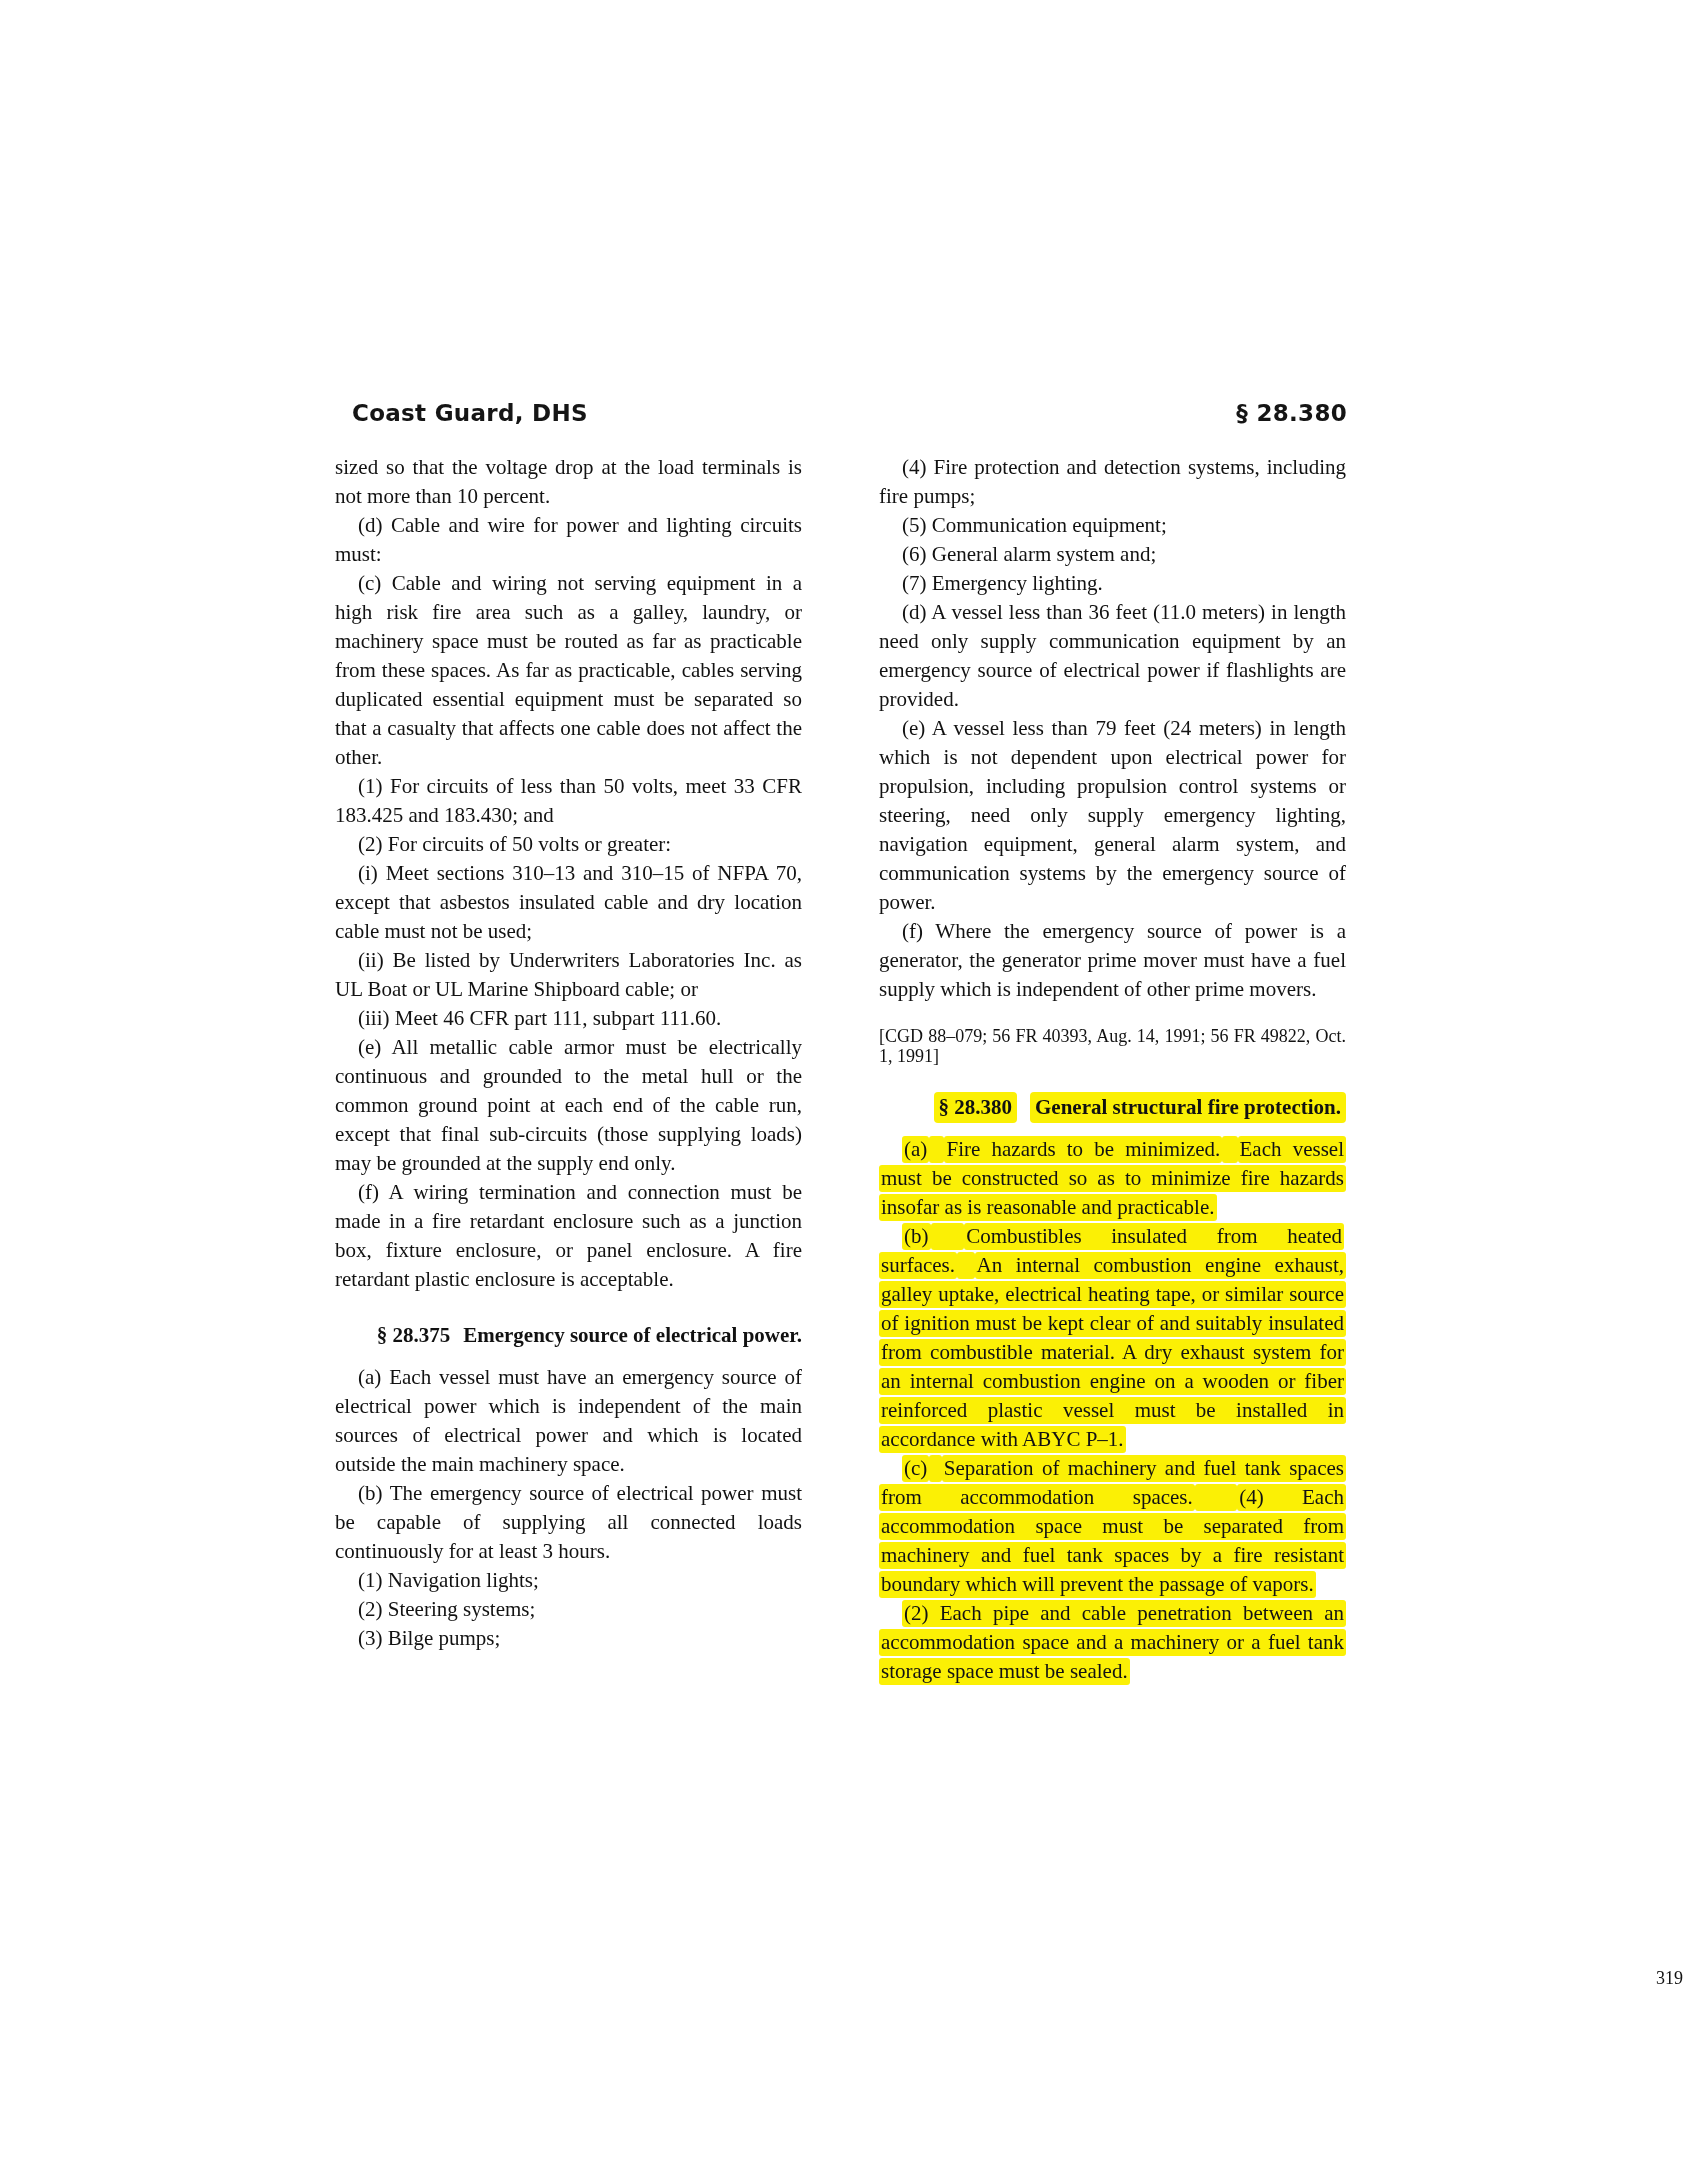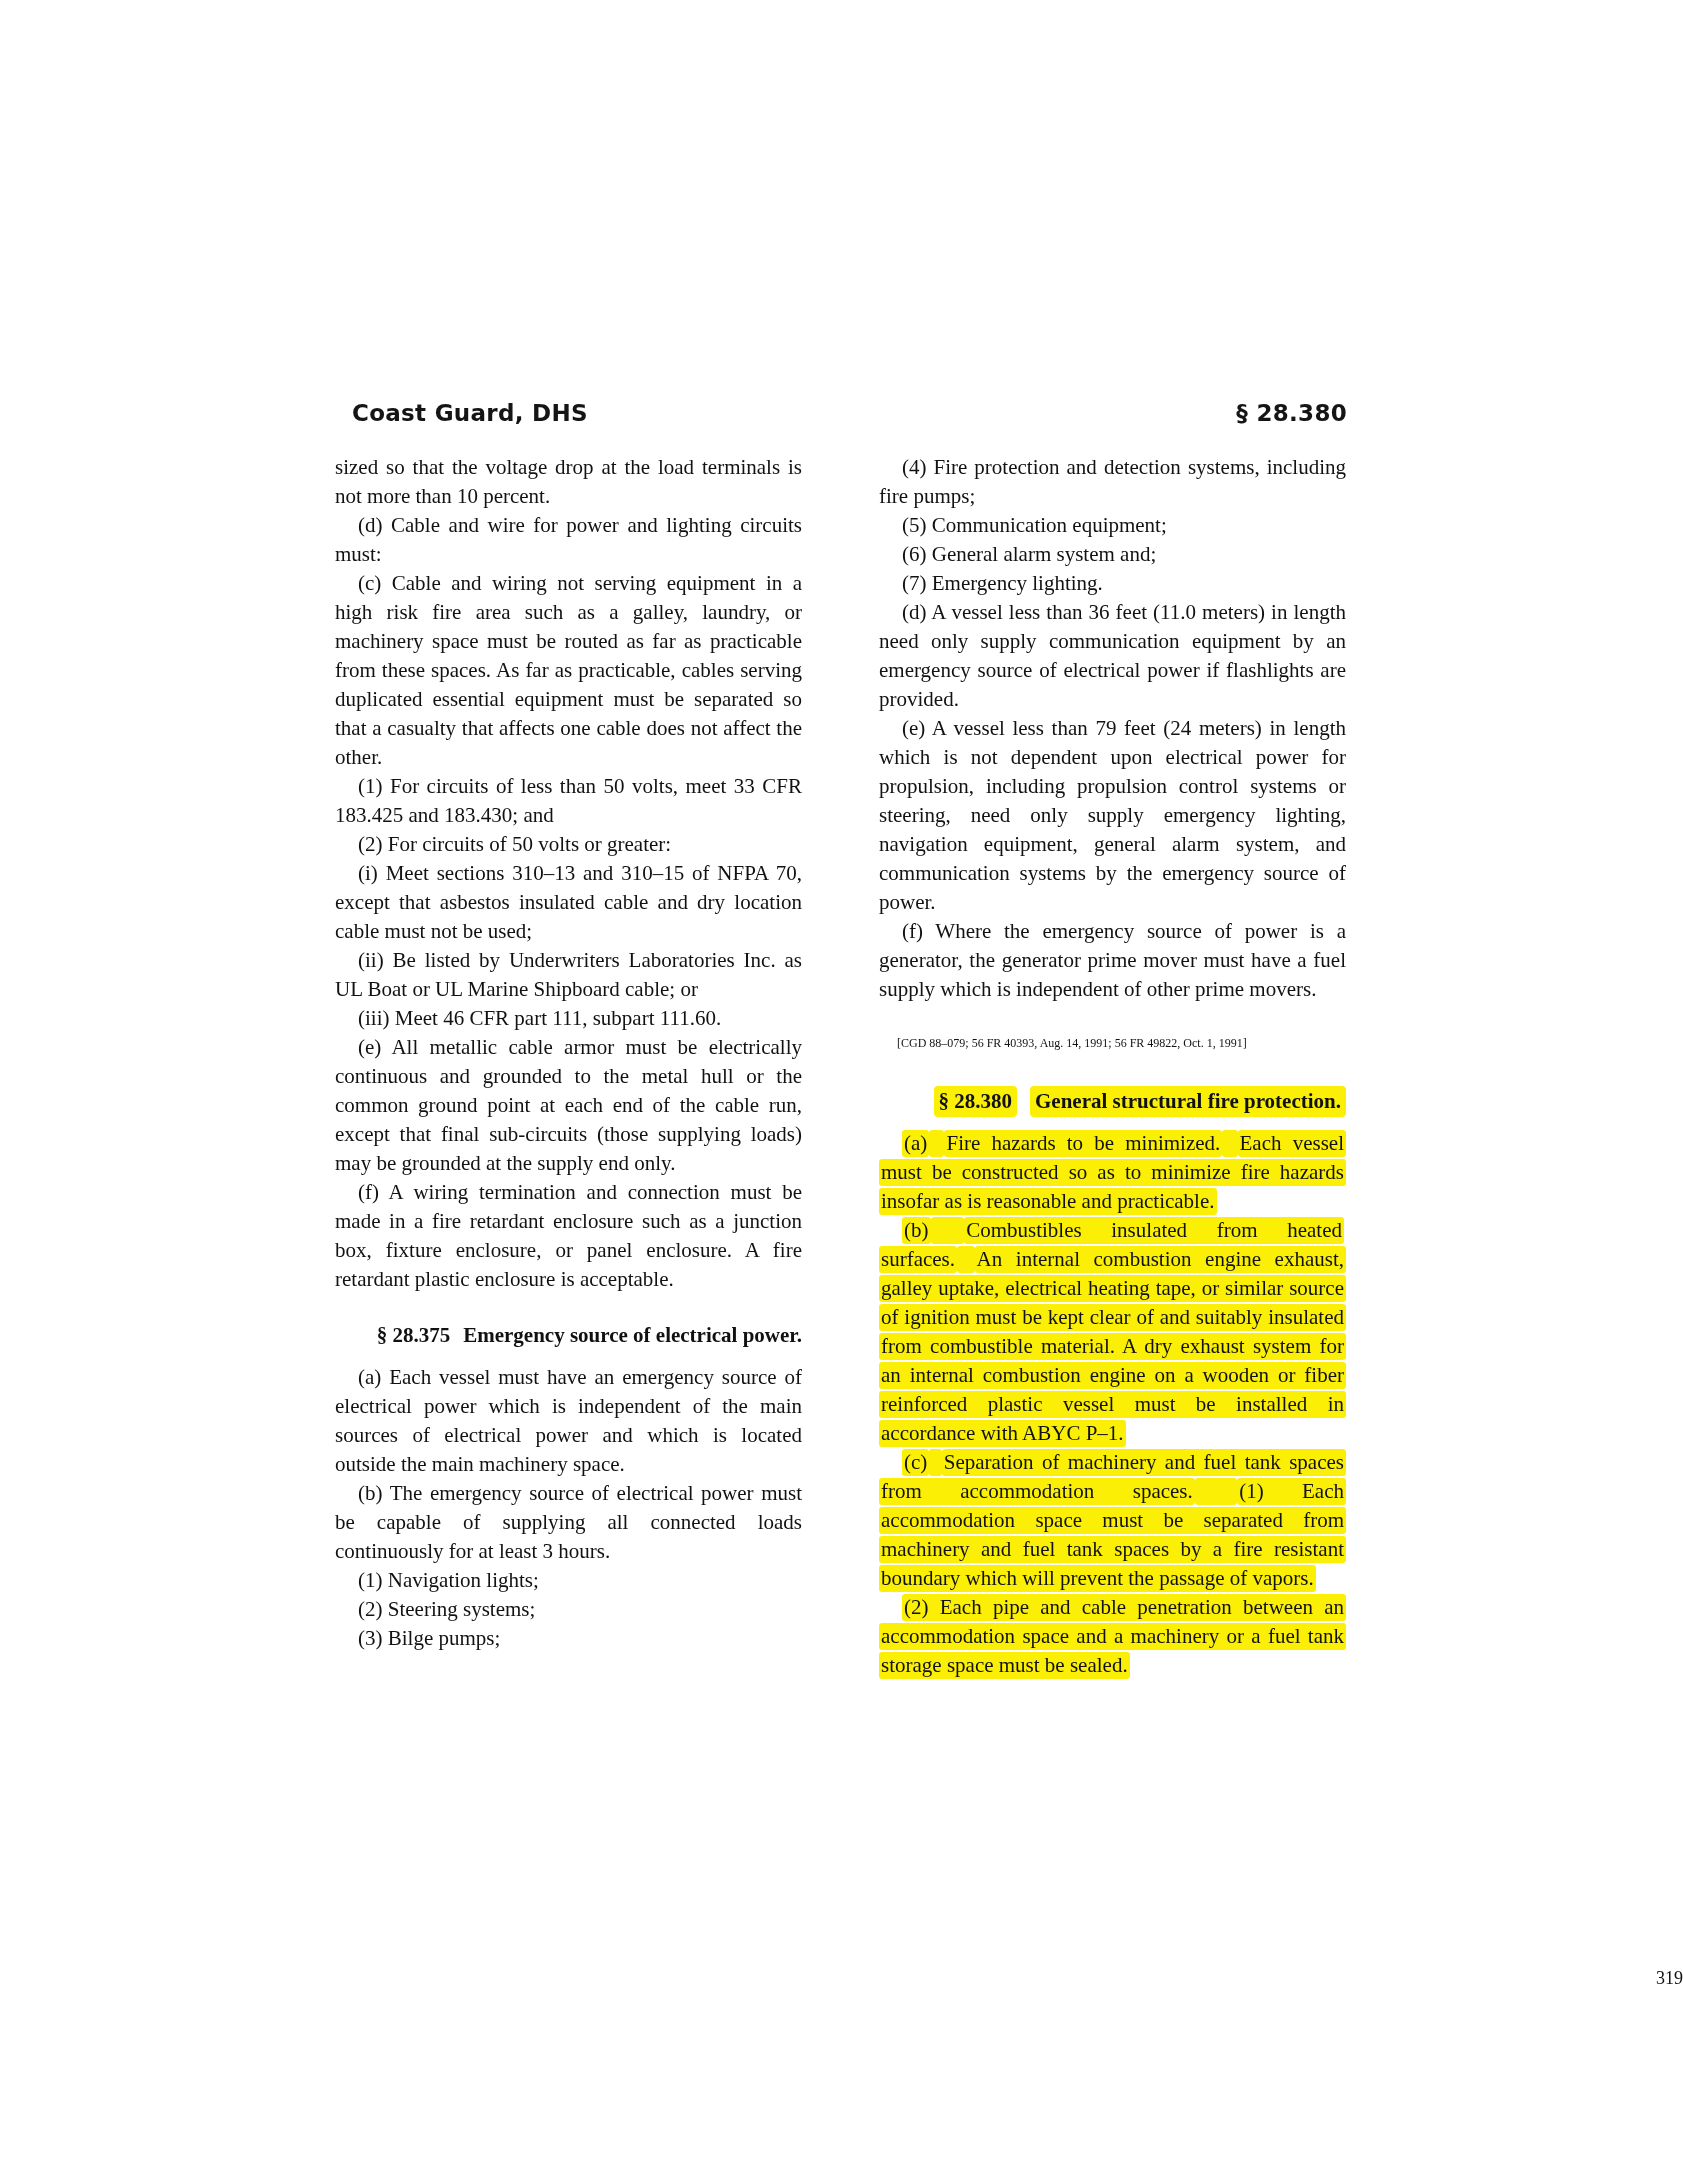--- a/index.html
+++ b/index.html
@@ -92,13 +92,12 @@
 
   
   .cite {
-    font-size: 12px;
-    line-height: 34px;
+    font-size: 18px;
+    line-height: 20px;
     text-align: justify;
     margin-top: 22px;
     margin-bottom: 25px;
     text-indent: 0;
-    margin-left: 18px;
   }
 
   .ital { }

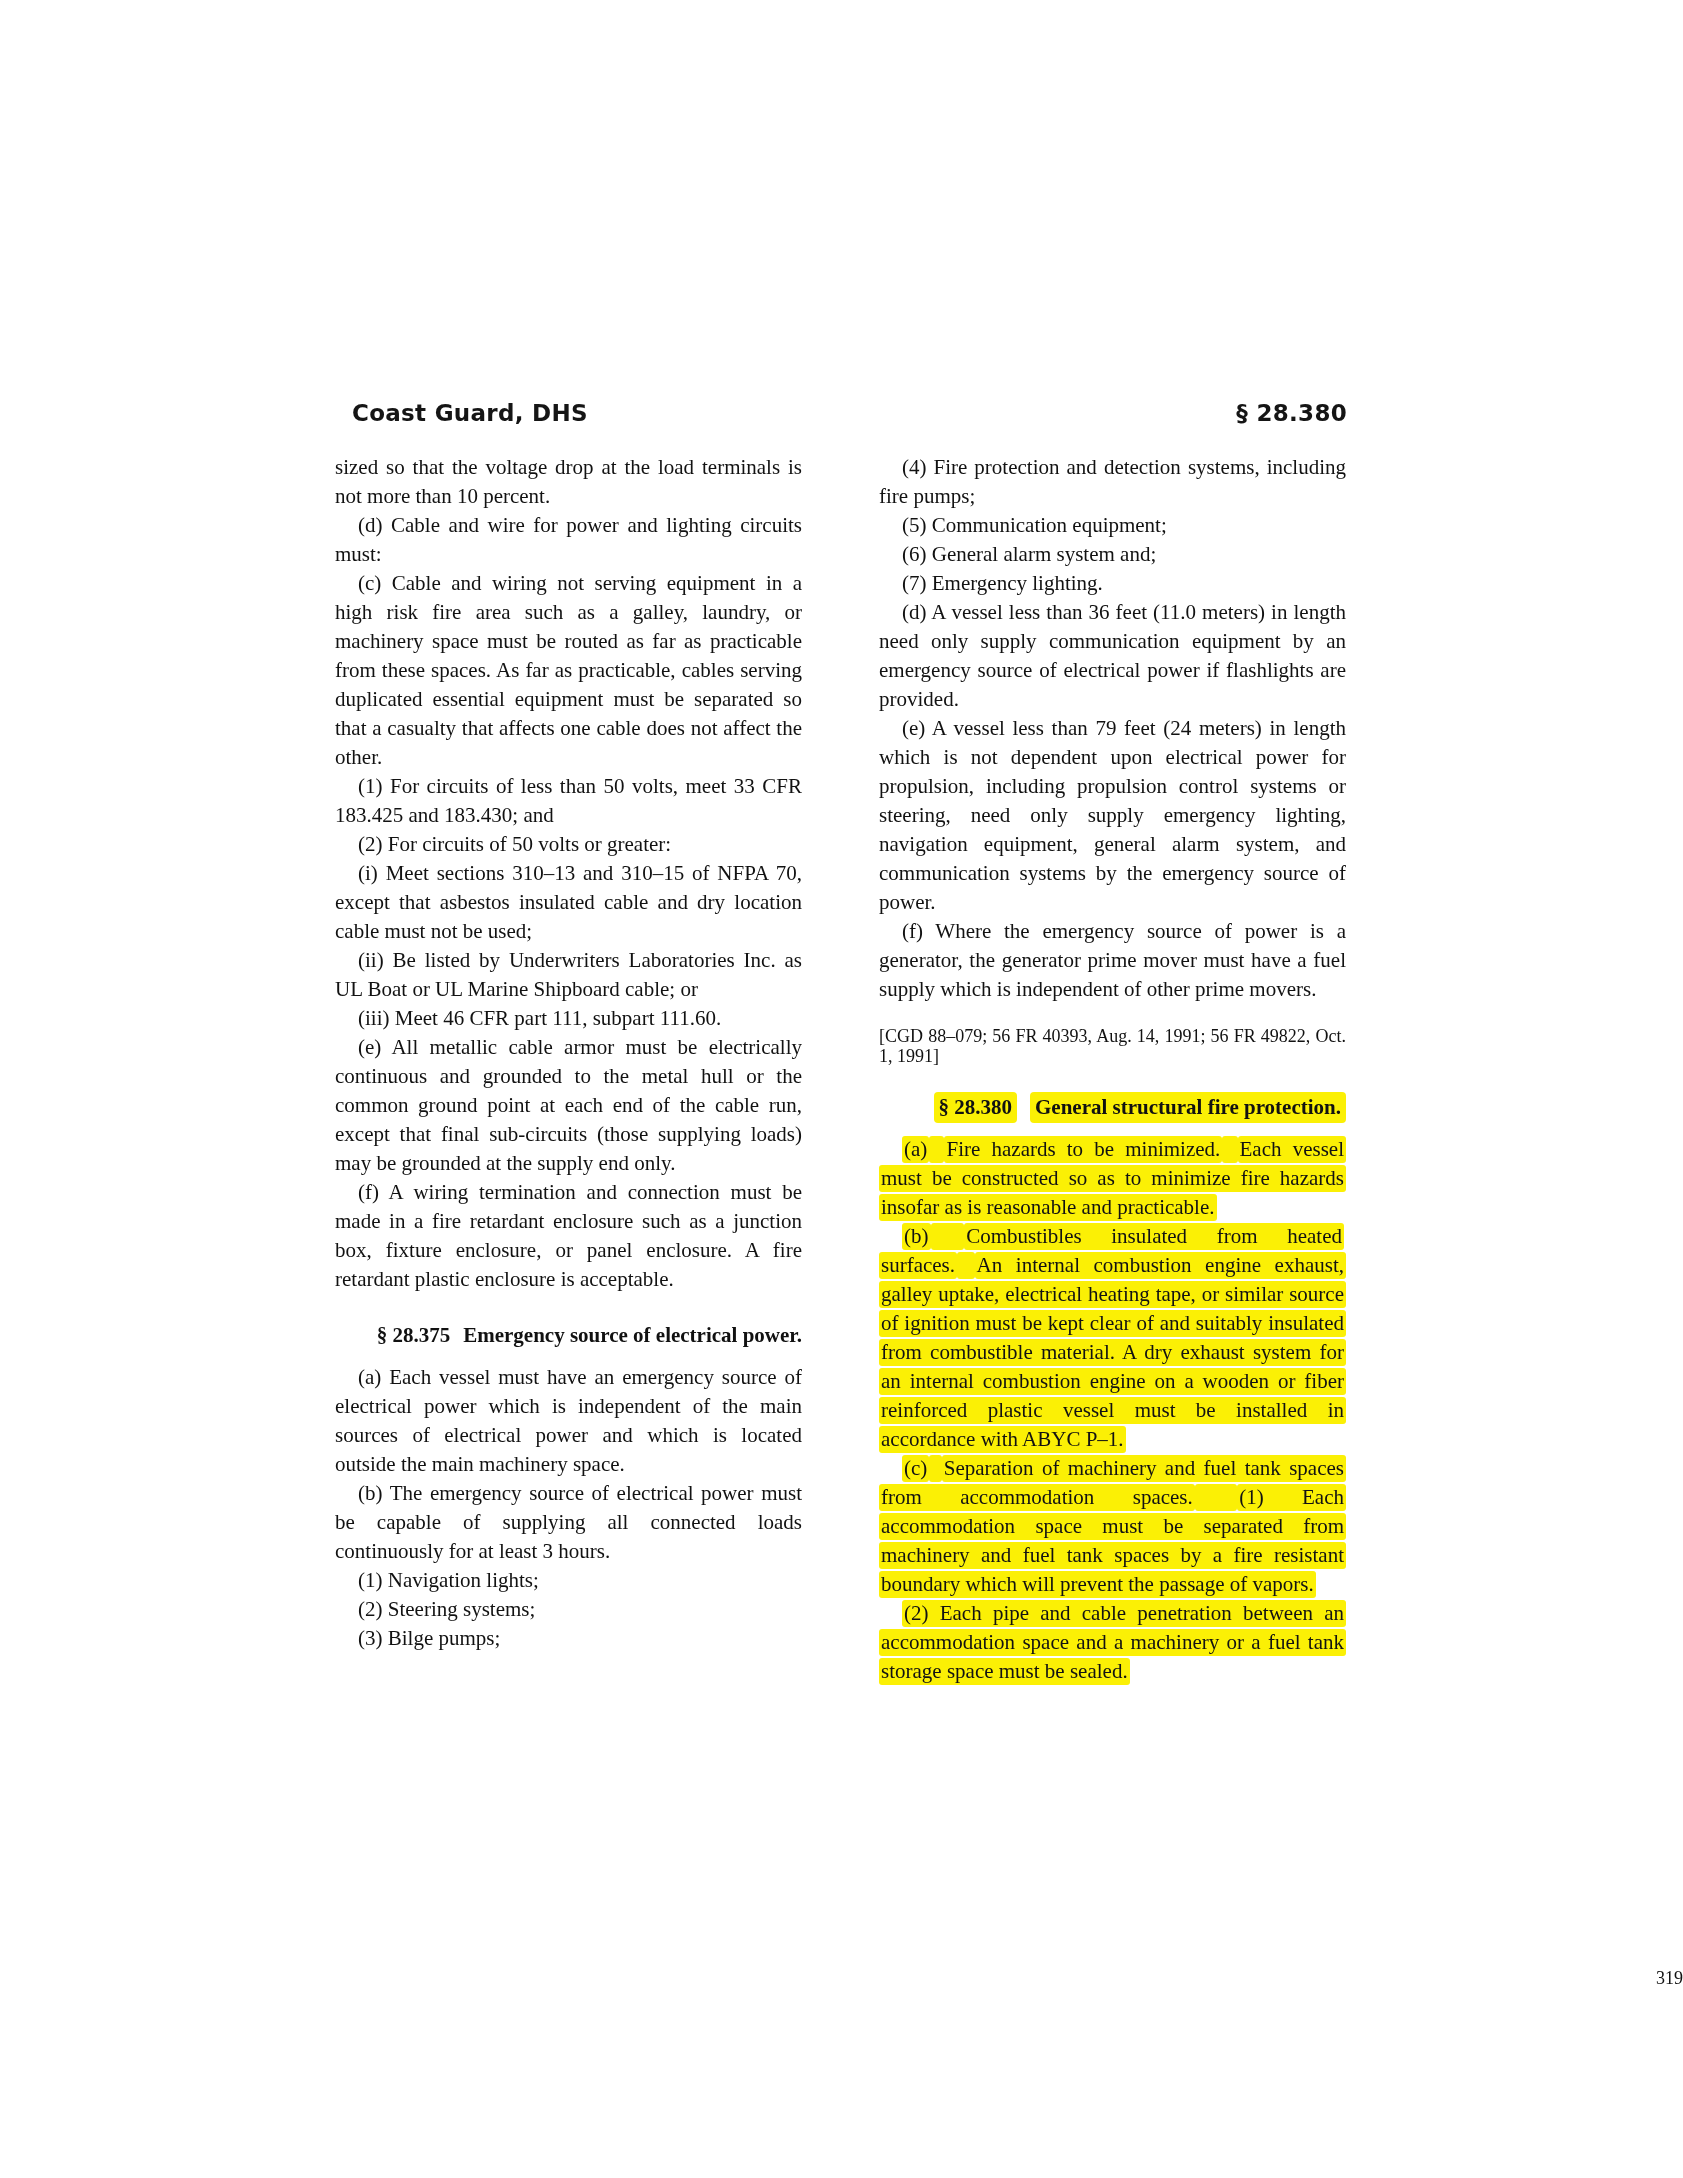--- a/index.html
+++ b/index.html
@@ -186,7 +186,7 @@
 
       <p class="indent"><span class="hl">(b)</span><span class="hl">&nbsp;</span><span class="hl ital">Combustibles insulated from heated surfaces.</span><span class="hl">&nbsp;</span><span class="hl">An internal combustion engine exhaust, galley uptake, electrical heating tape, or similar source of ignition must be kept clear of and suitably insulated from combustible material. A dry exhaust system for an internal combustion engine on a wooden or fiber reinforced plastic vessel must be installed in accordance with ABYC P–1.</span></p>
 
-      <p class="indent"><span class="hl">(c)</span><span class="hl">&nbsp;</span><span class="hl ital">Separation of machinery and fuel tank spaces from accommodation spaces.</span><span class="hl">&nbsp;</span><span class="hl">(1) Each accommodation space must be separated from machinery and fuel tank spaces by a fire resistant boundary which will prevent the passage of vapors.</span></p>
+      <p class="indent"><span class="hl">(c)</span><span class="hl">&nbsp;</span><span class="hl ital">Separation of machinery and fuel tank spaces from accommodation spaces.</span><span class="hl">&nbsp;</span><span class="hl">(4) Each accommodation space must be separated from machinery and fuel tank spaces by a fire resistant boundary which will prevent the passage of vapors.</span></p>
 
       <p class="indent"><span class="hl">(2) Each pipe and cable penetration between an accommodation space and a machinery or a fuel tank storage space must be sealed.</span></p>
 

